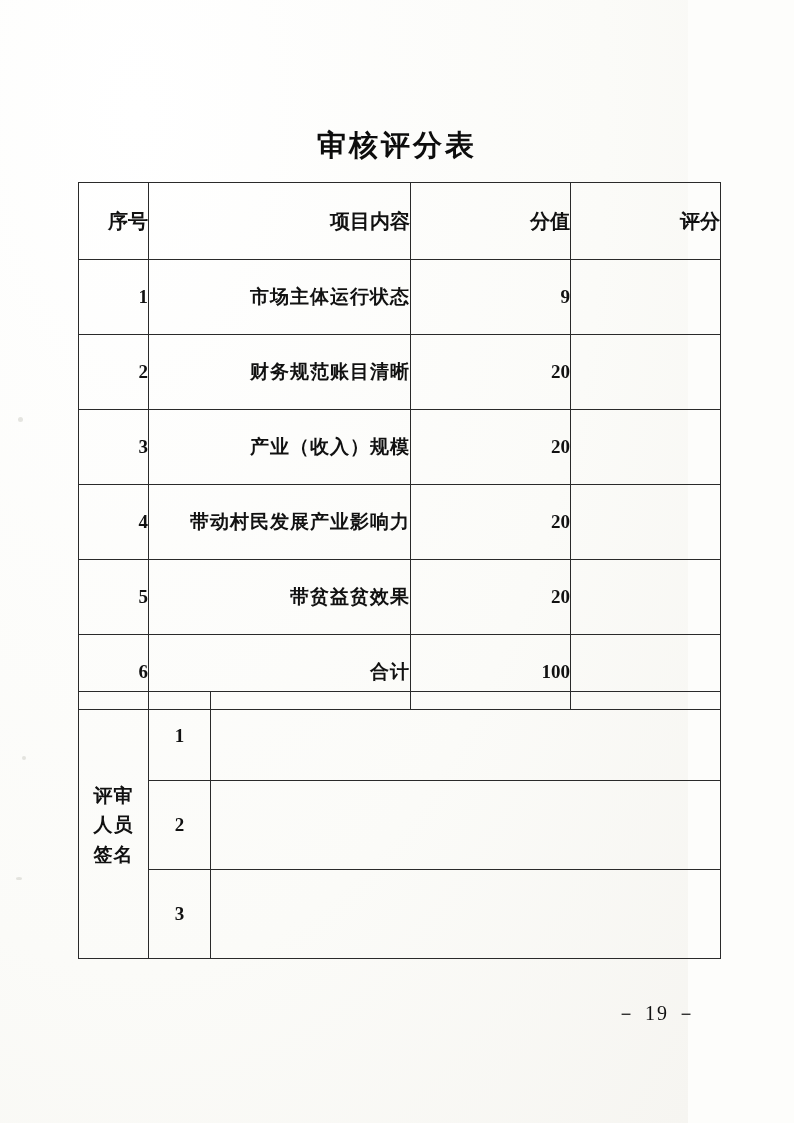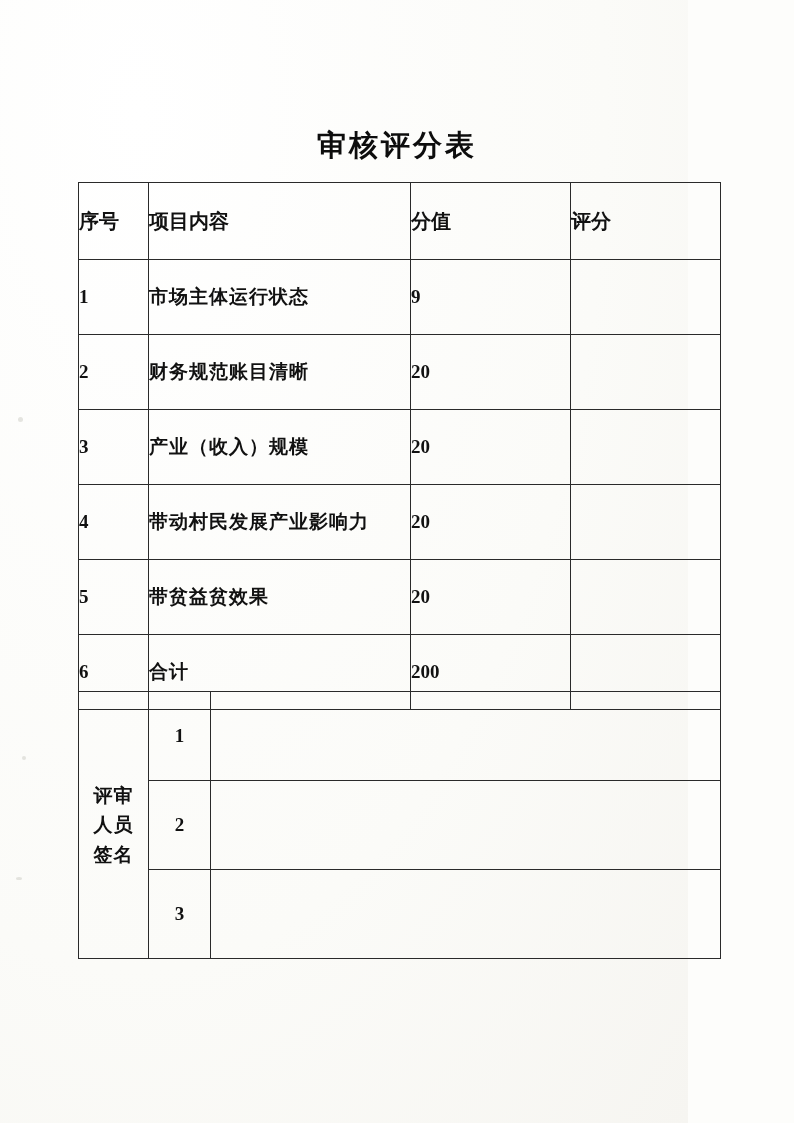--- a/index.html
+++ b/index.html
@@ -44,7 +44,7 @@
   }
   .score-table td, .score-table th {
     border: 1.4px solid #2a2a2a;
-    text-align: left;
+    text-align: right;
     vertical-align: middle;
     font-size: 19px;
     font-weight: bold;

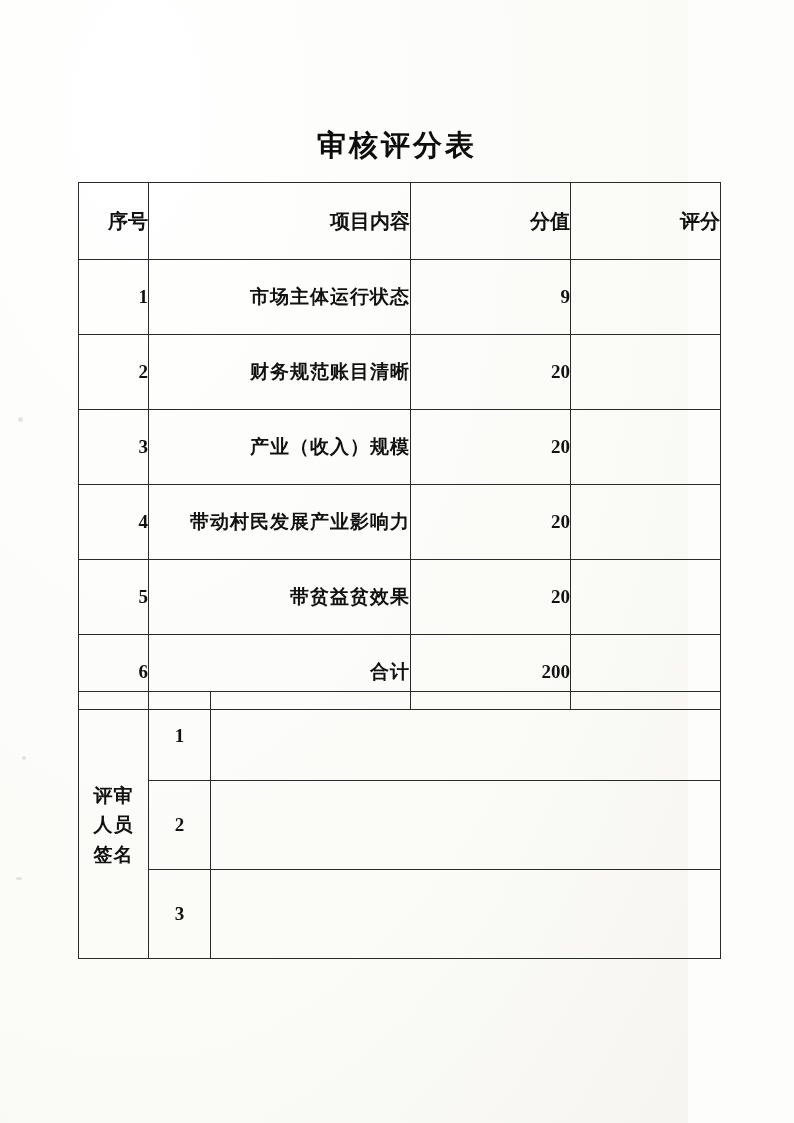--- a/index.html
+++ b/index.html
@@ -185,7 +185,7 @@
       <tr>
         <td class="num-cell">6</td>
         <td class="item-cell">合计</td>
-        <td class="num-cell">200</td>
+        <td class="num-cell">100</td>
         <td></td>
       </tr>
     </tbody>

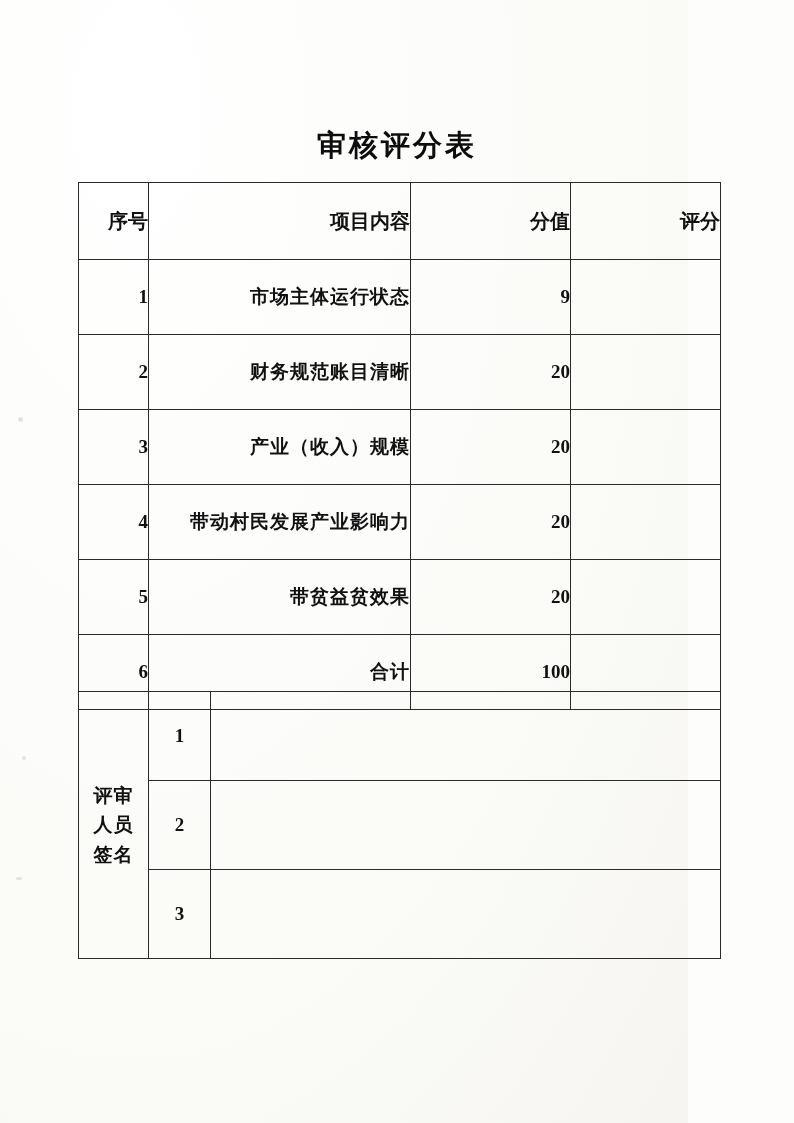--- a/index.html
+++ b/index.html
@@ -218,6 +218,7 @@
     </tbody>
   </table>
 
+  <div class="page-number">－ 19 －</div>
 
 </div>
 

